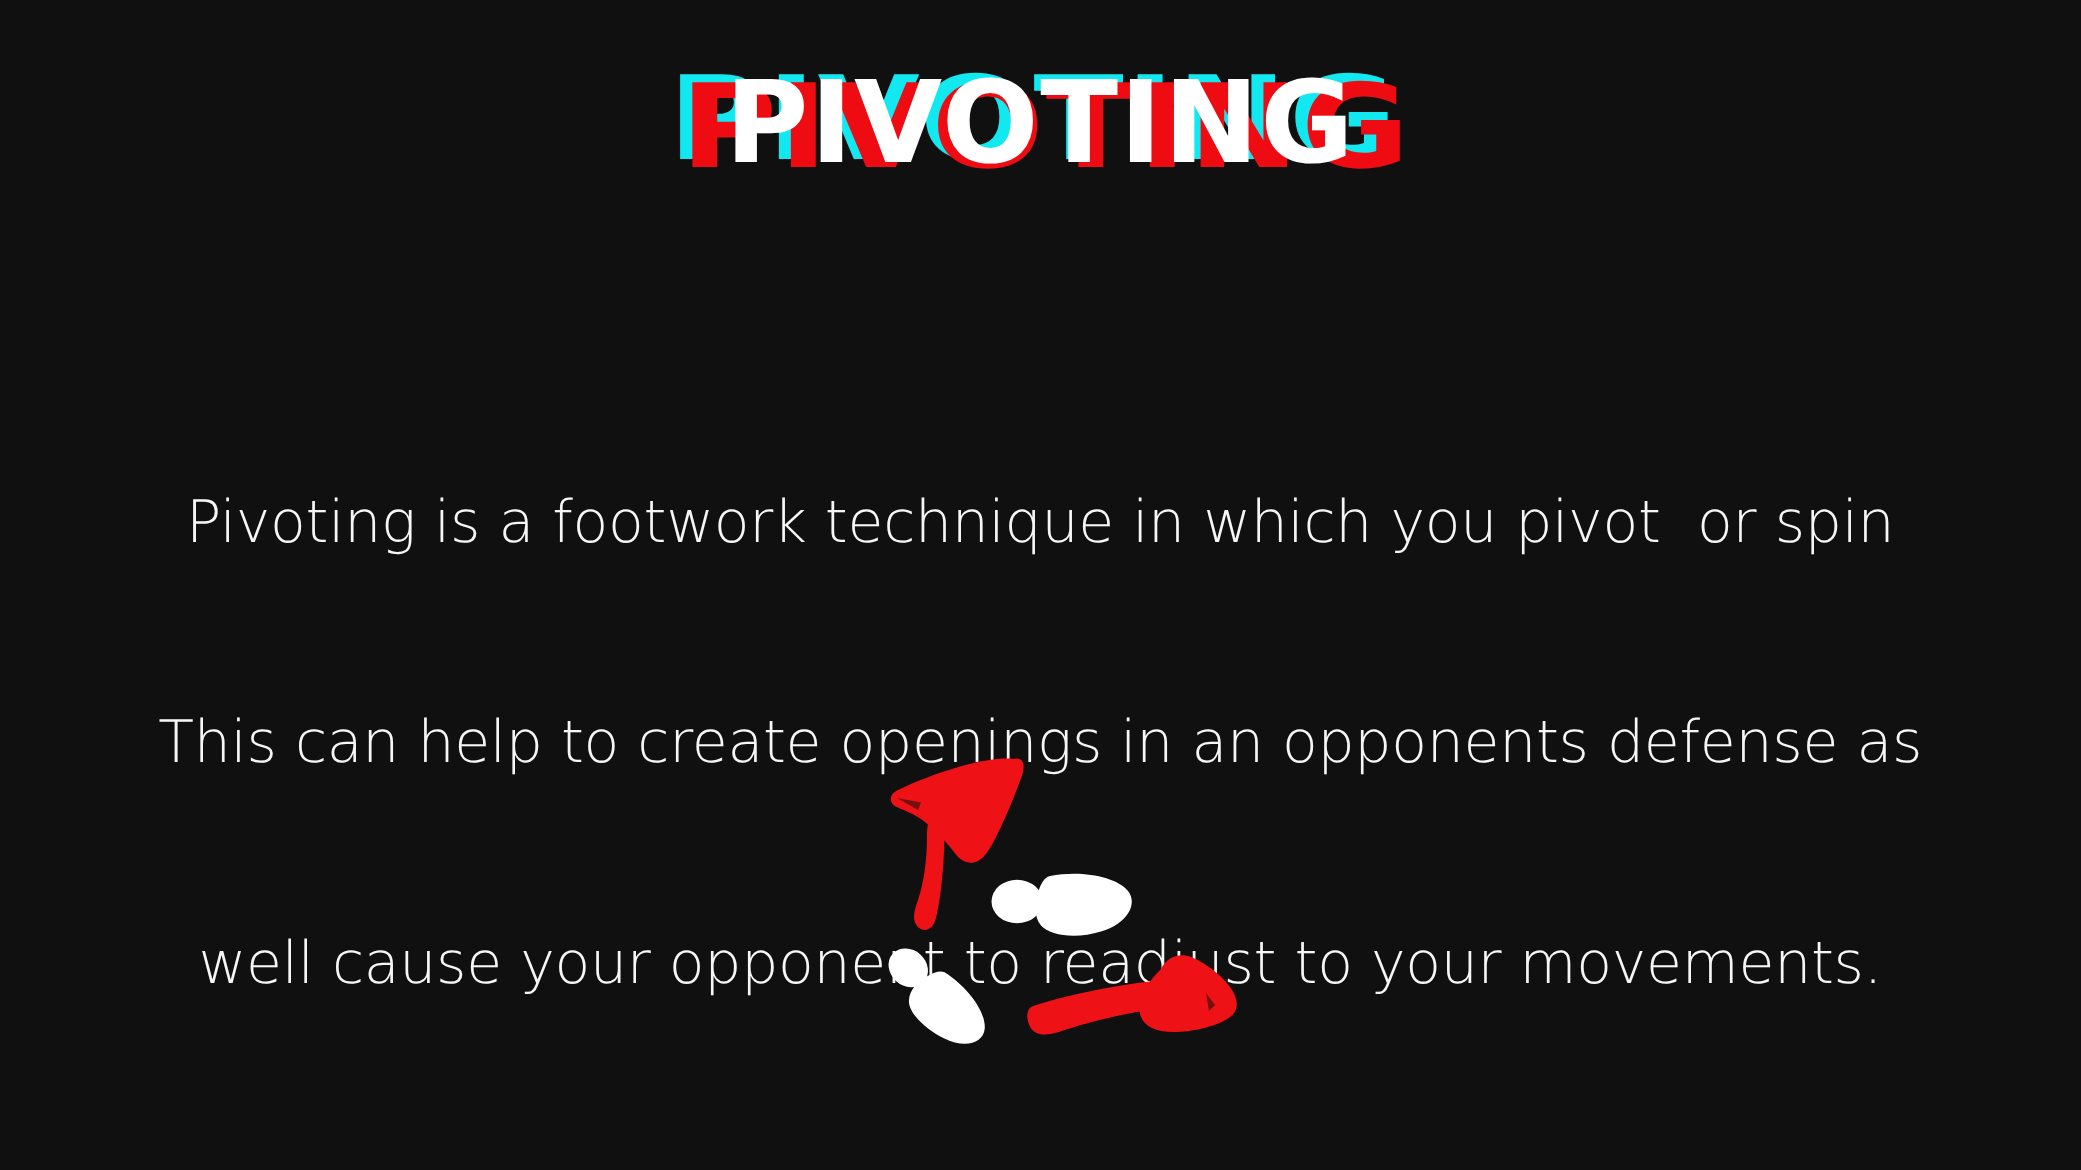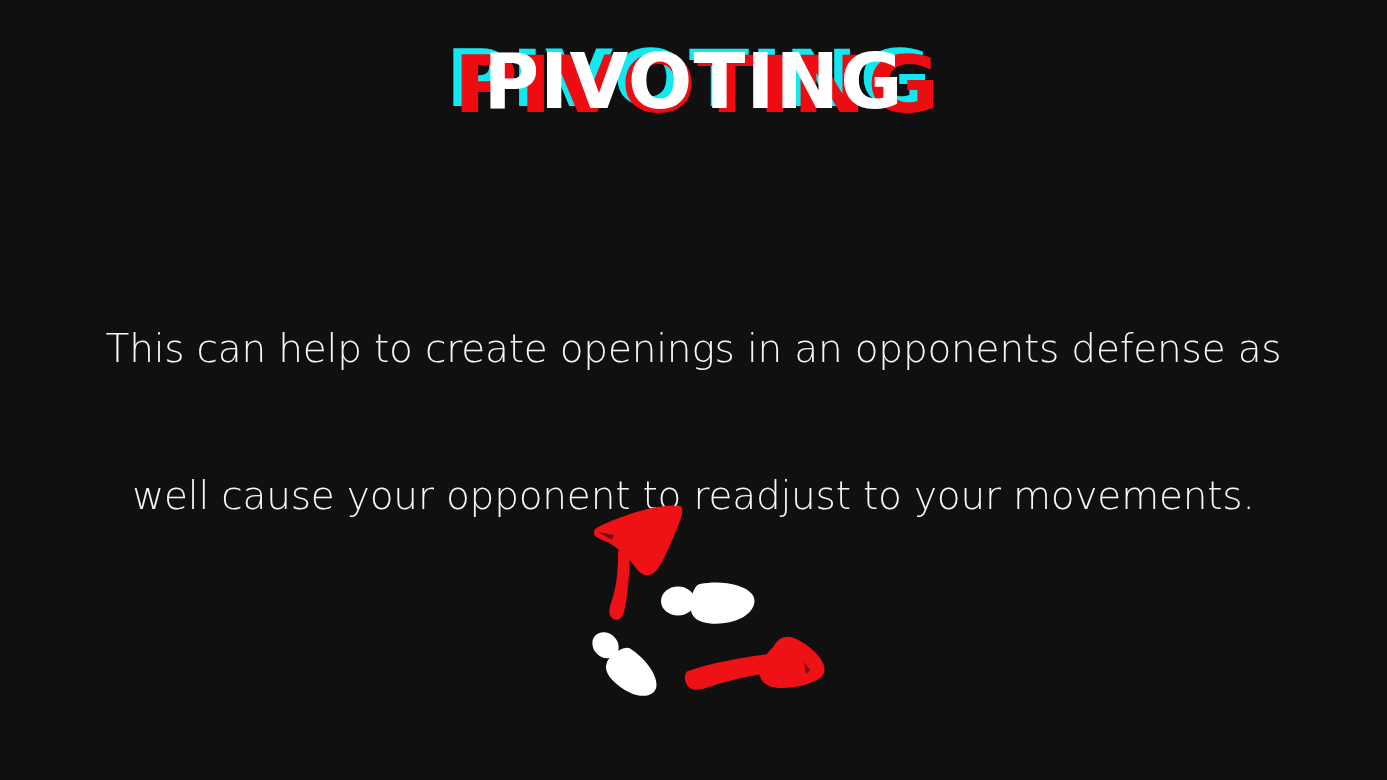--- a/index.html
+++ b/index.html
@@ -99,6 +99,7 @@
 
   <div class="body-text">
     <div class="para">
+      <div>Pivoting is a footwork technique in which you pivot  or spin</div>
       <div>This can help to create openings in an opponents defense as</div>
       <div>well cause your opponent to readjust to your movements.</div>
     </div>

